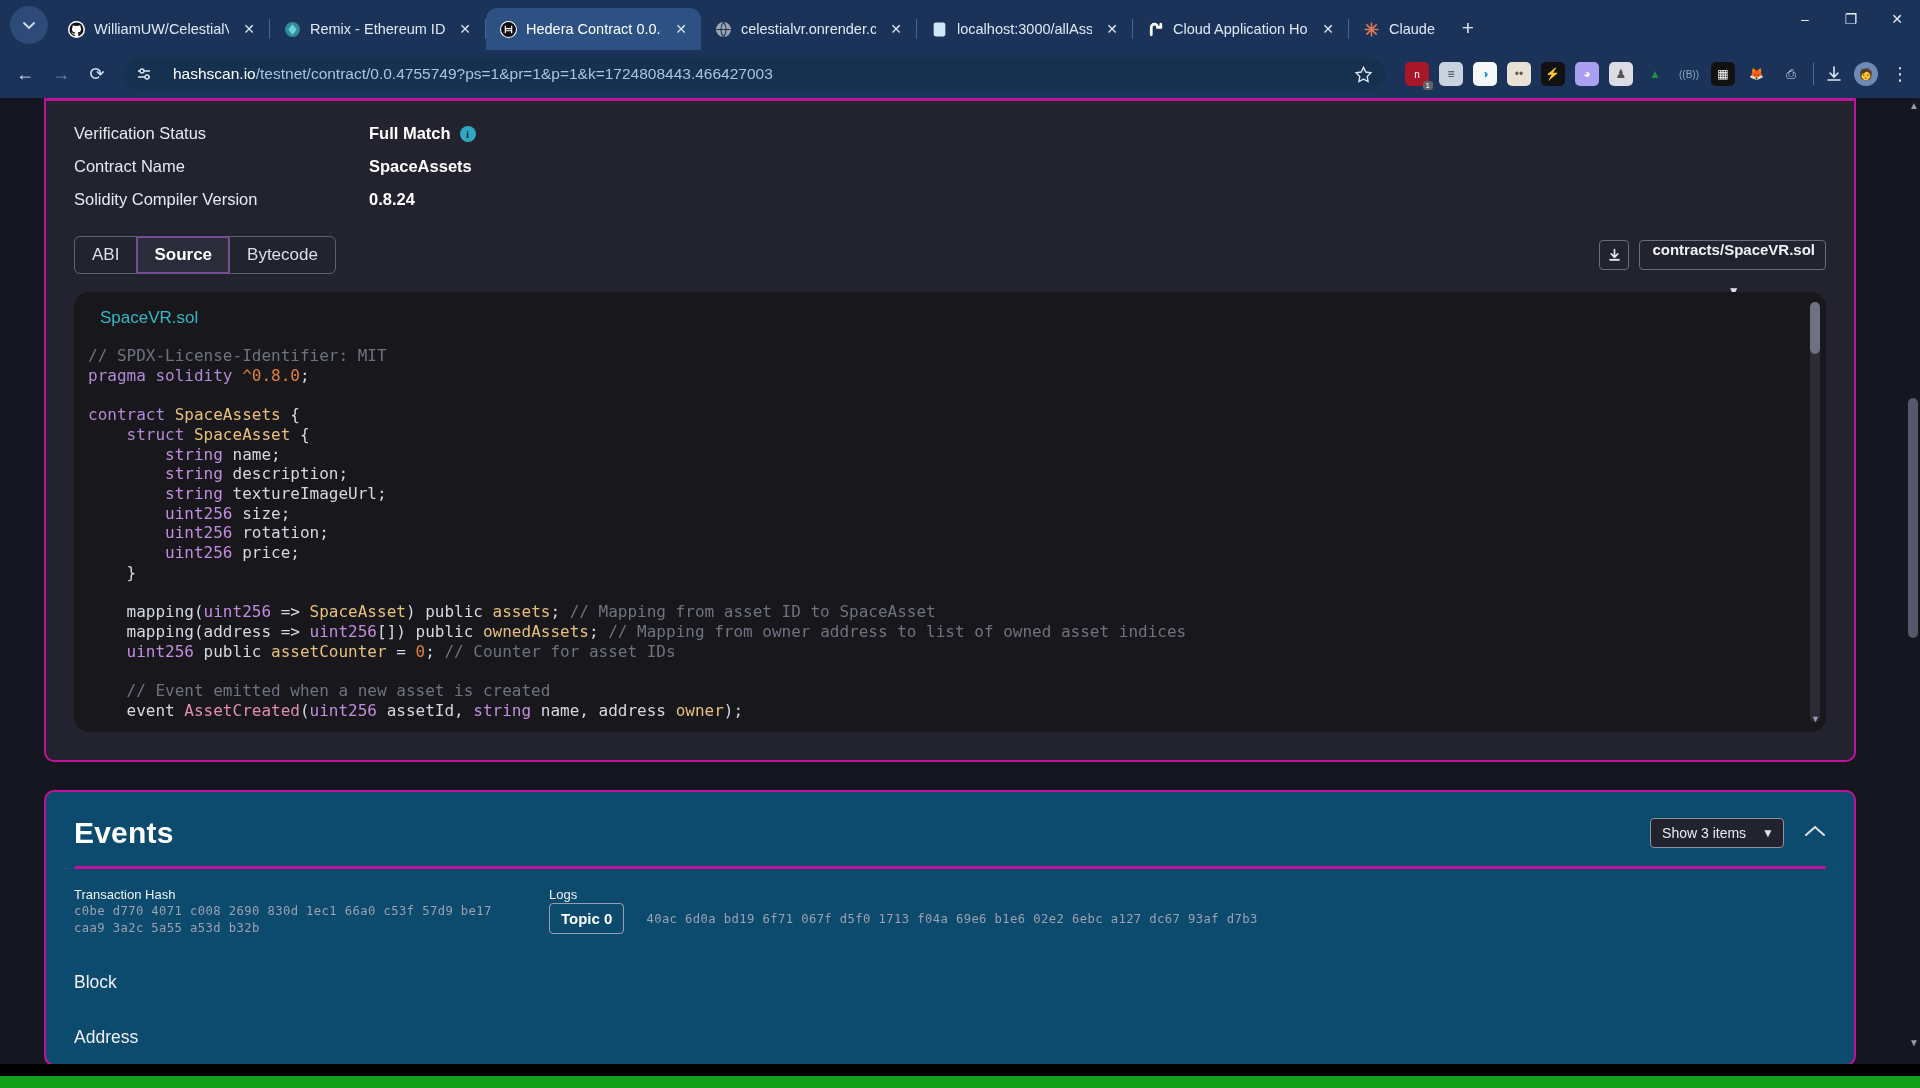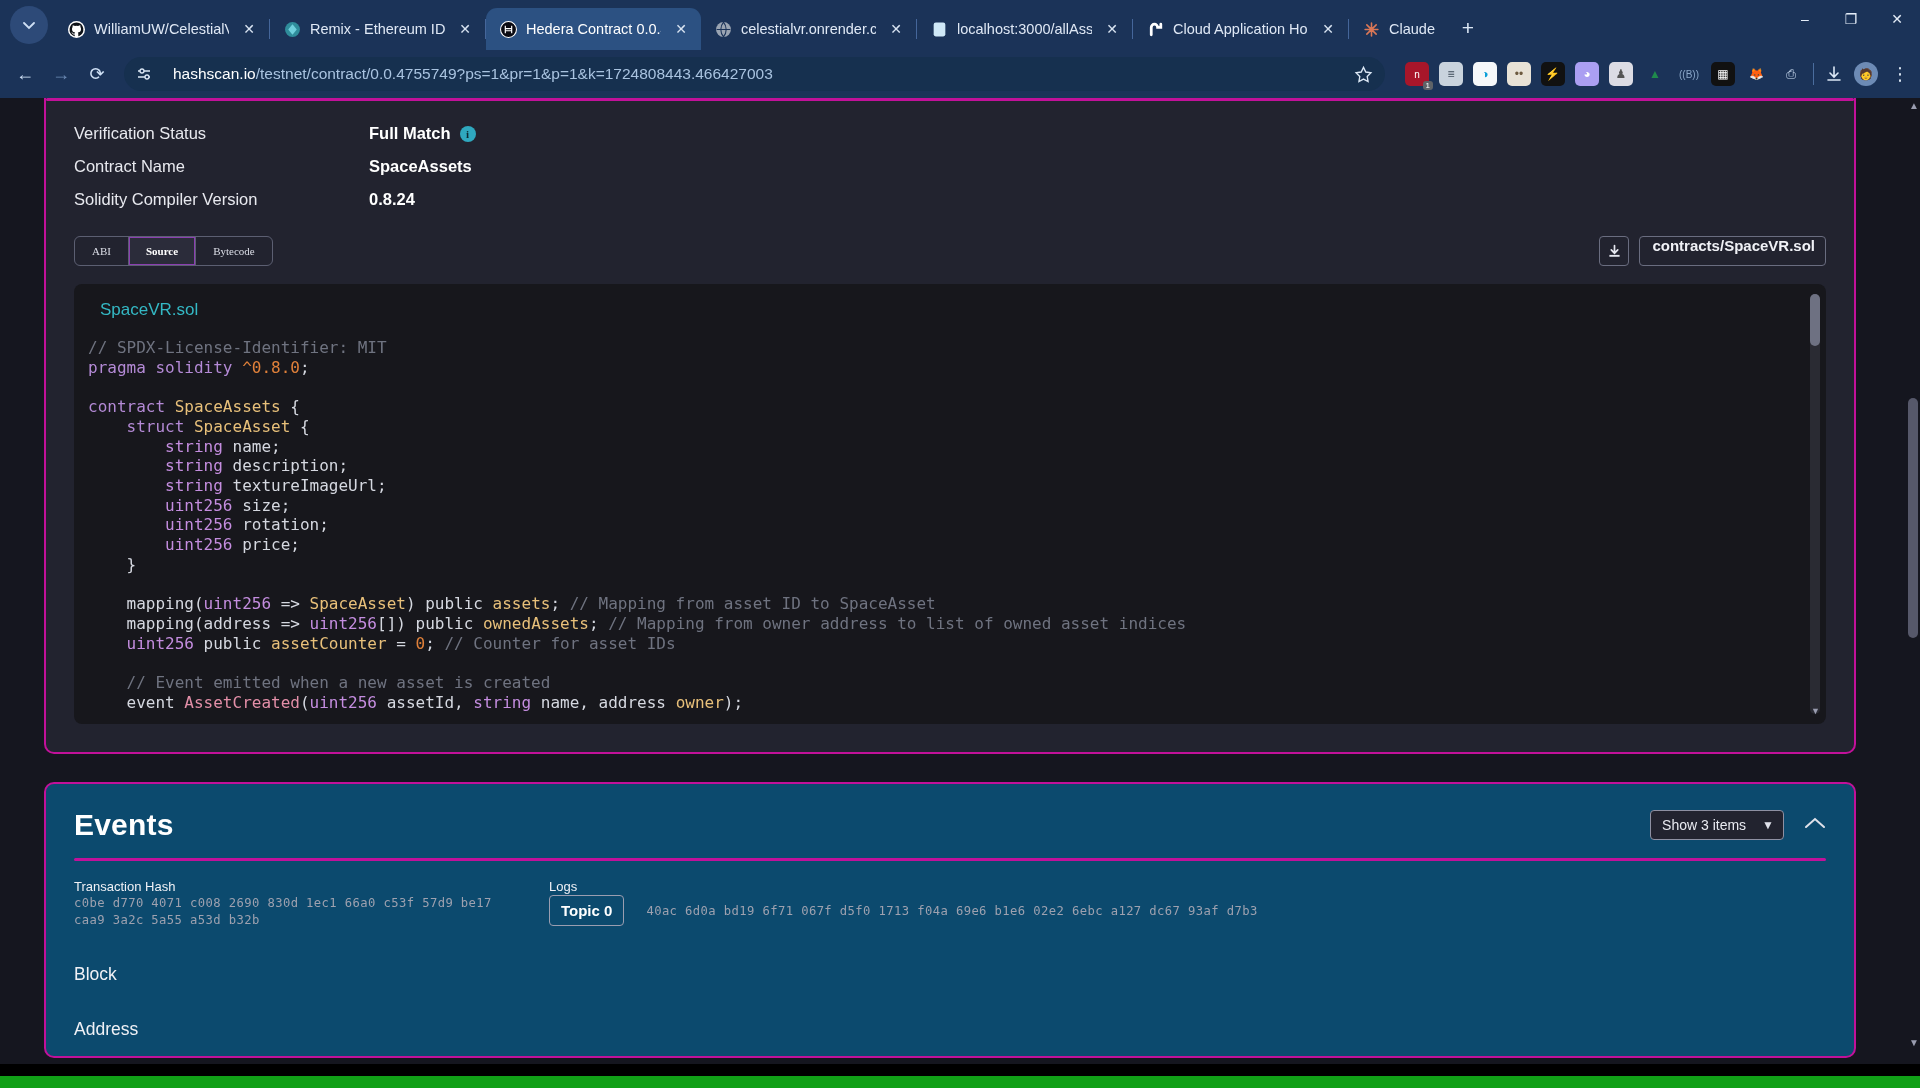--- a/index.html
+++ b/index.html
@@ -99,9 +99,8 @@
   .tabstrip-row { display:flex; align-items:center; margin-top: 20px; }
   .tabstrip { display:flex; border:1px solid #5c5f72; border-radius:6px; overflow:hidden; }
   .seg {
-    padding: 8px 17px; font-size: 11px; color:#dddfe8; background:transparent;
+    padding: 8px 17px; font-size: 17px; color:#dddfe8; background:transparent;
     border-right:1px solid #5c5f72;
-    font-family:Liberation Serif, serif;
   }
   .seg:last-child { border-right: none; }
   .seg.active { background:#2b2c3a; color:#ffffff; font-weight:700; box-shadow: inset 0 0 0 1px #8b3fb0; }

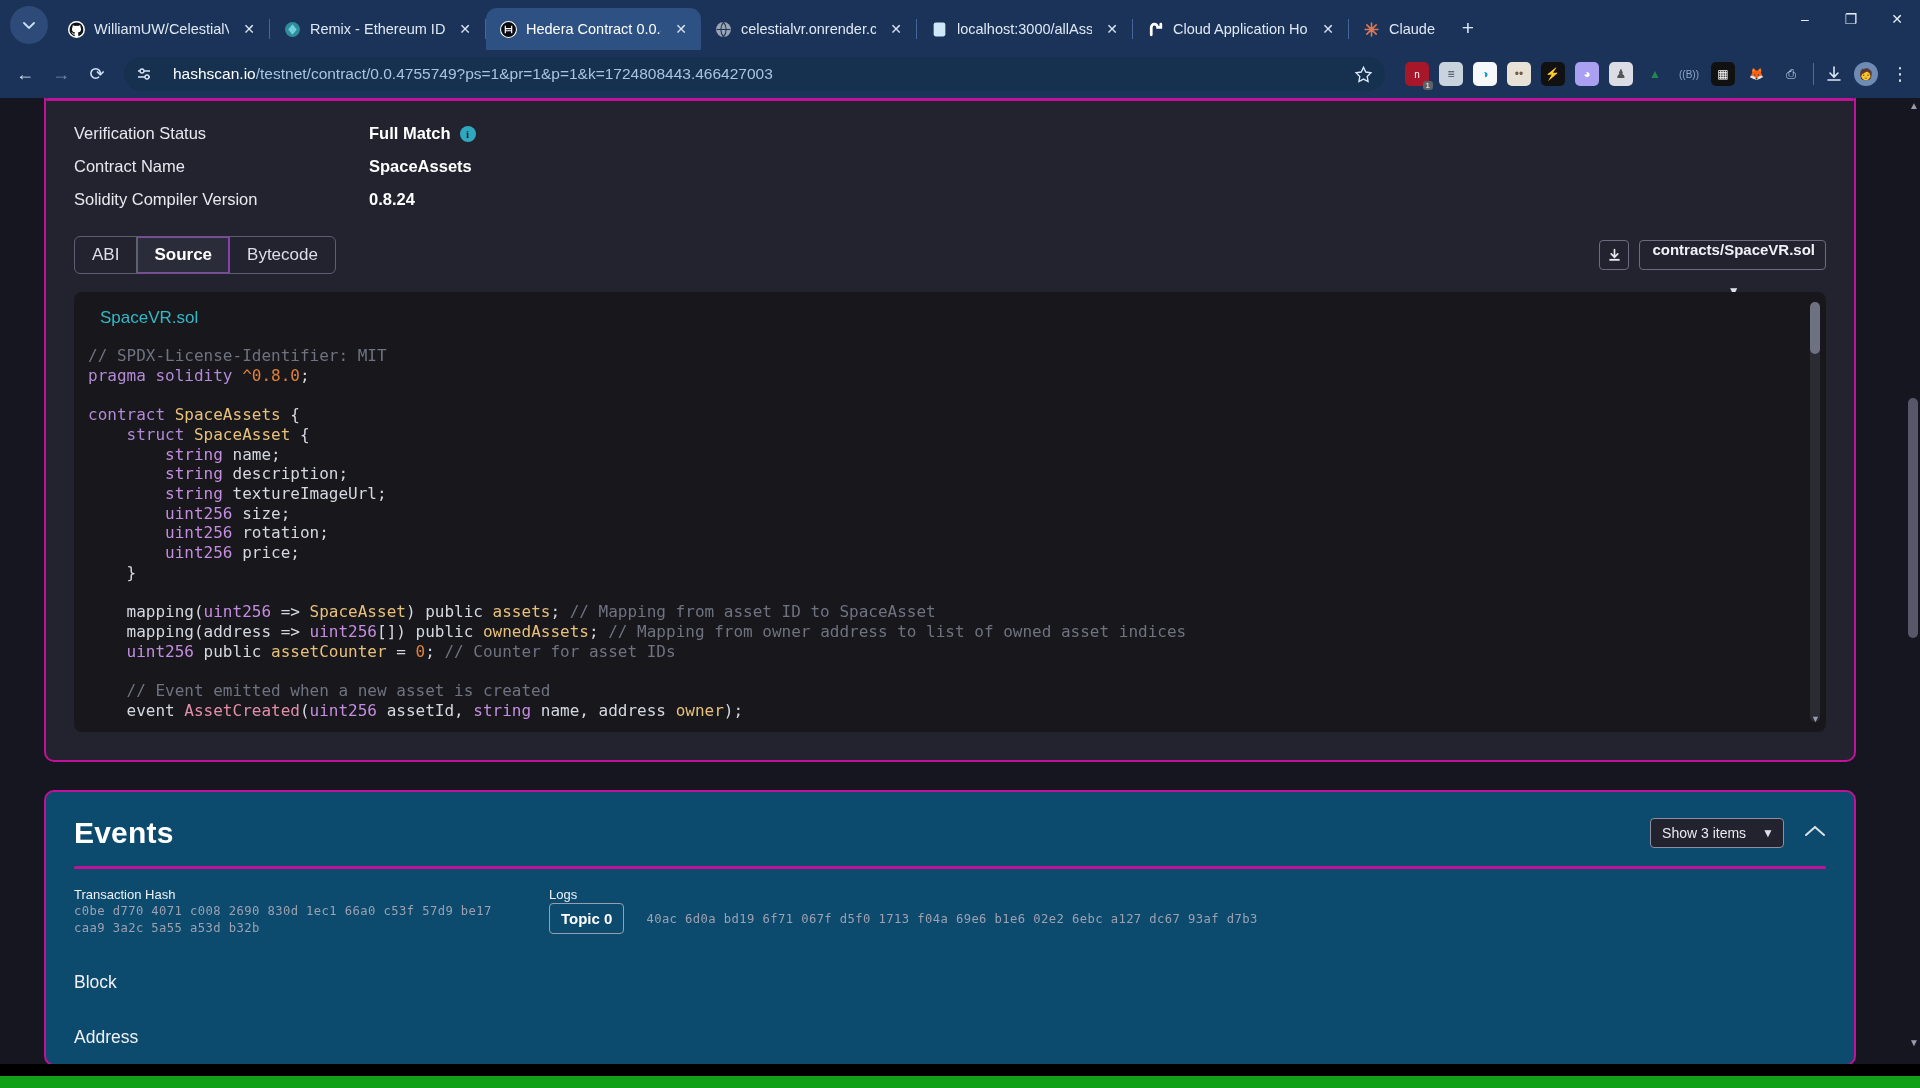--- a/index.html
+++ b/index.html
@@ -118,7 +118,7 @@
   .chev { font-size: 12px; color:#dfe1ea; }
 
   .code-wrap {
-    margin-top: 18px; background:#17171c; border-radius:8px; position:relative;
+    margin-top: 18px; background:#17171c; border-radius:15px; position:relative;
     height: 440px; overflow:hidden; padding: 16px 20px 10px 14px;
   }
   .code-filename { color:#34b8c4; font-size: 17px; margin: 0 0 18px 12px; }

